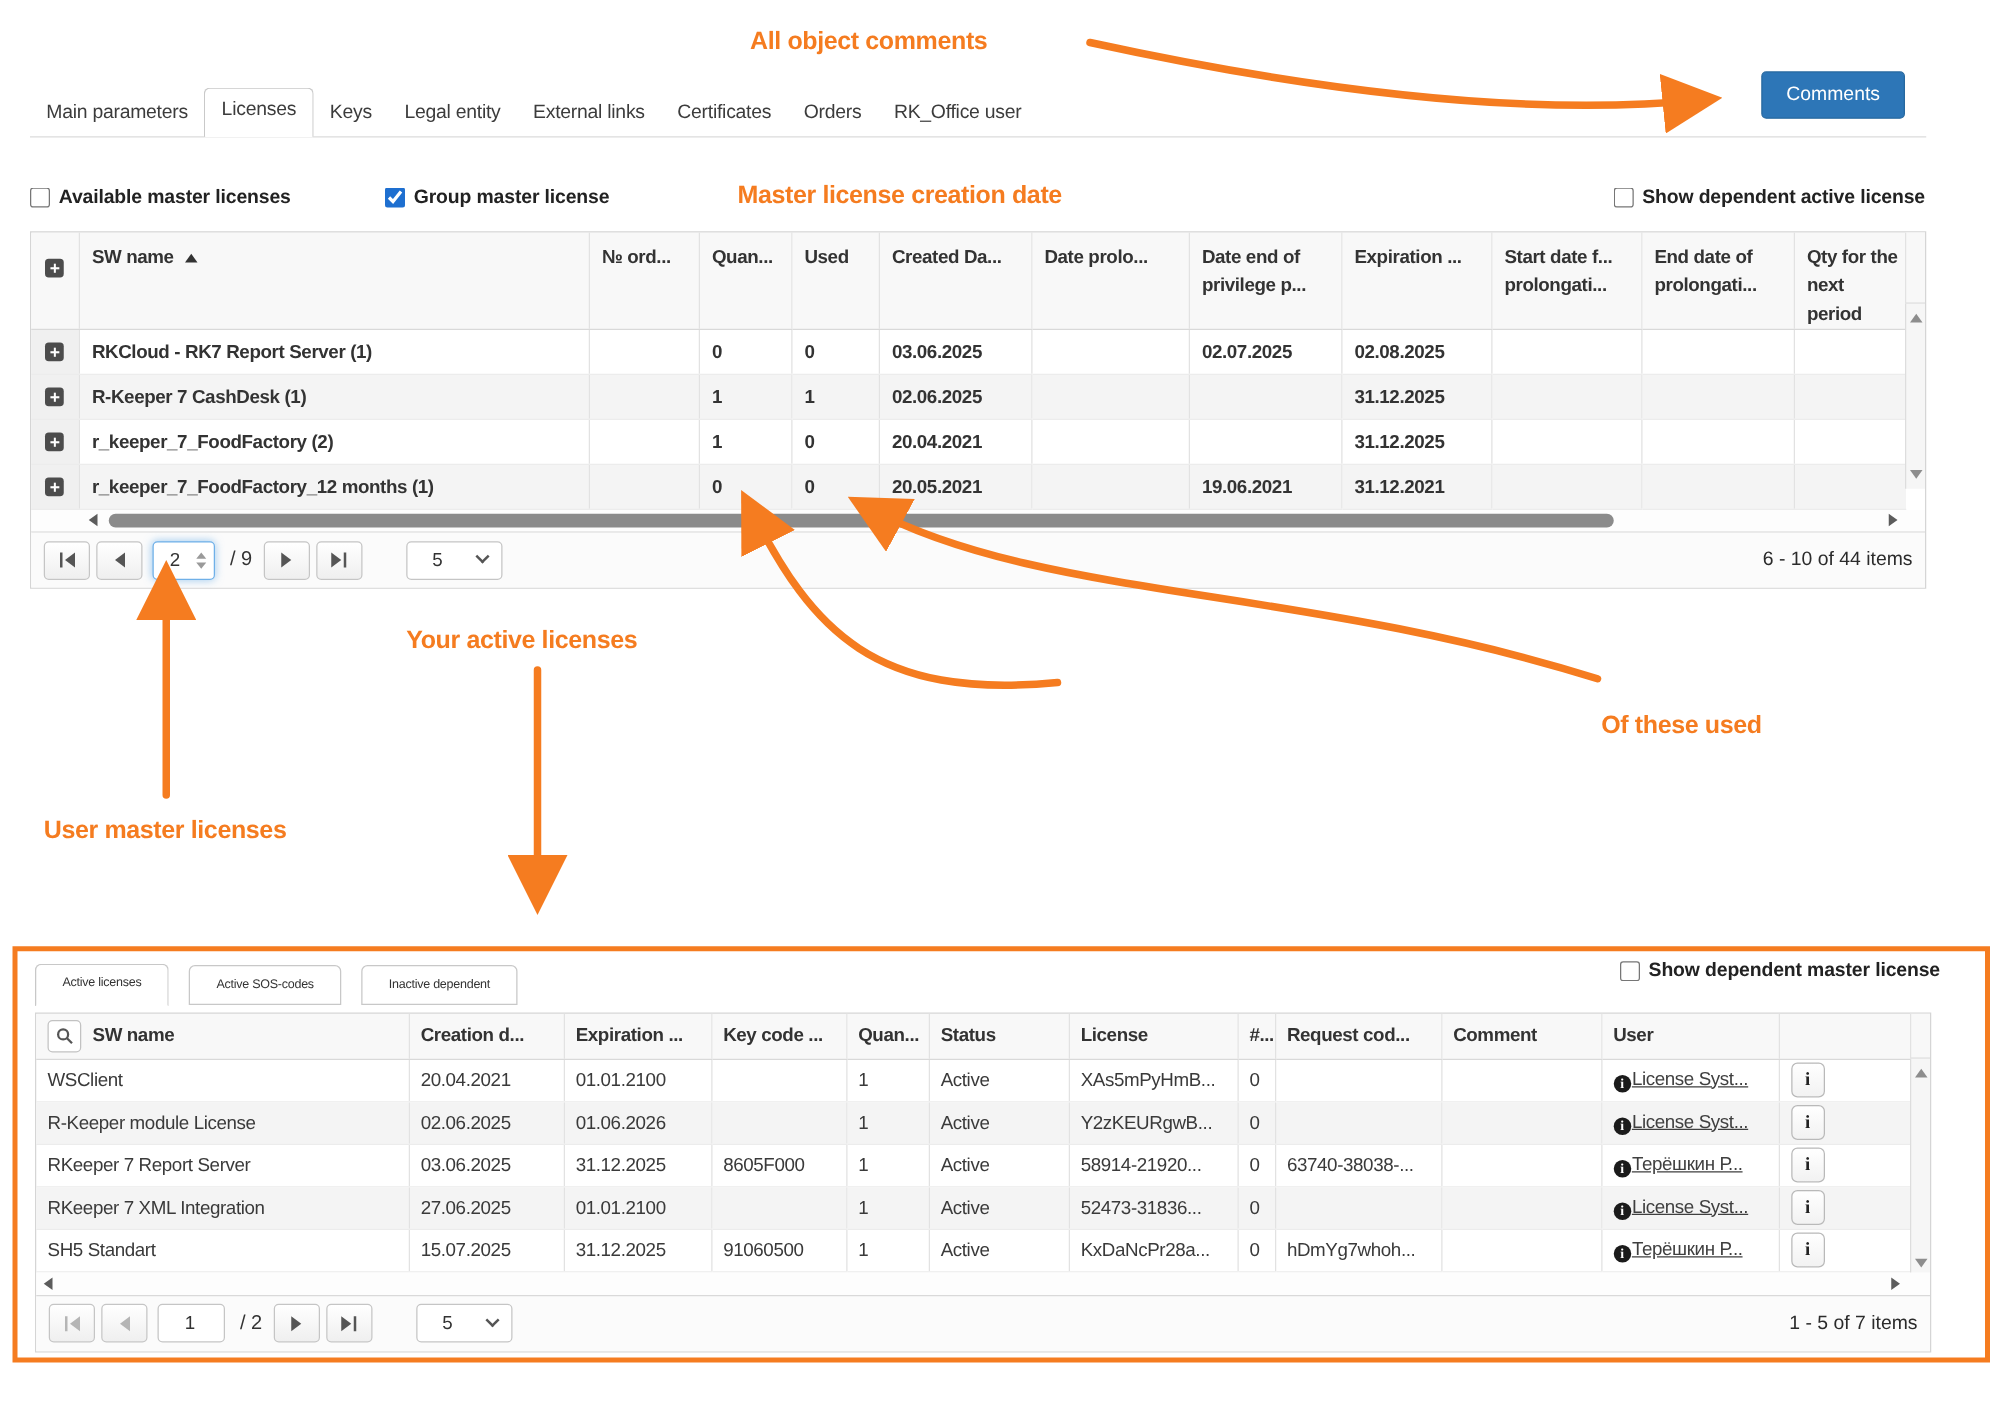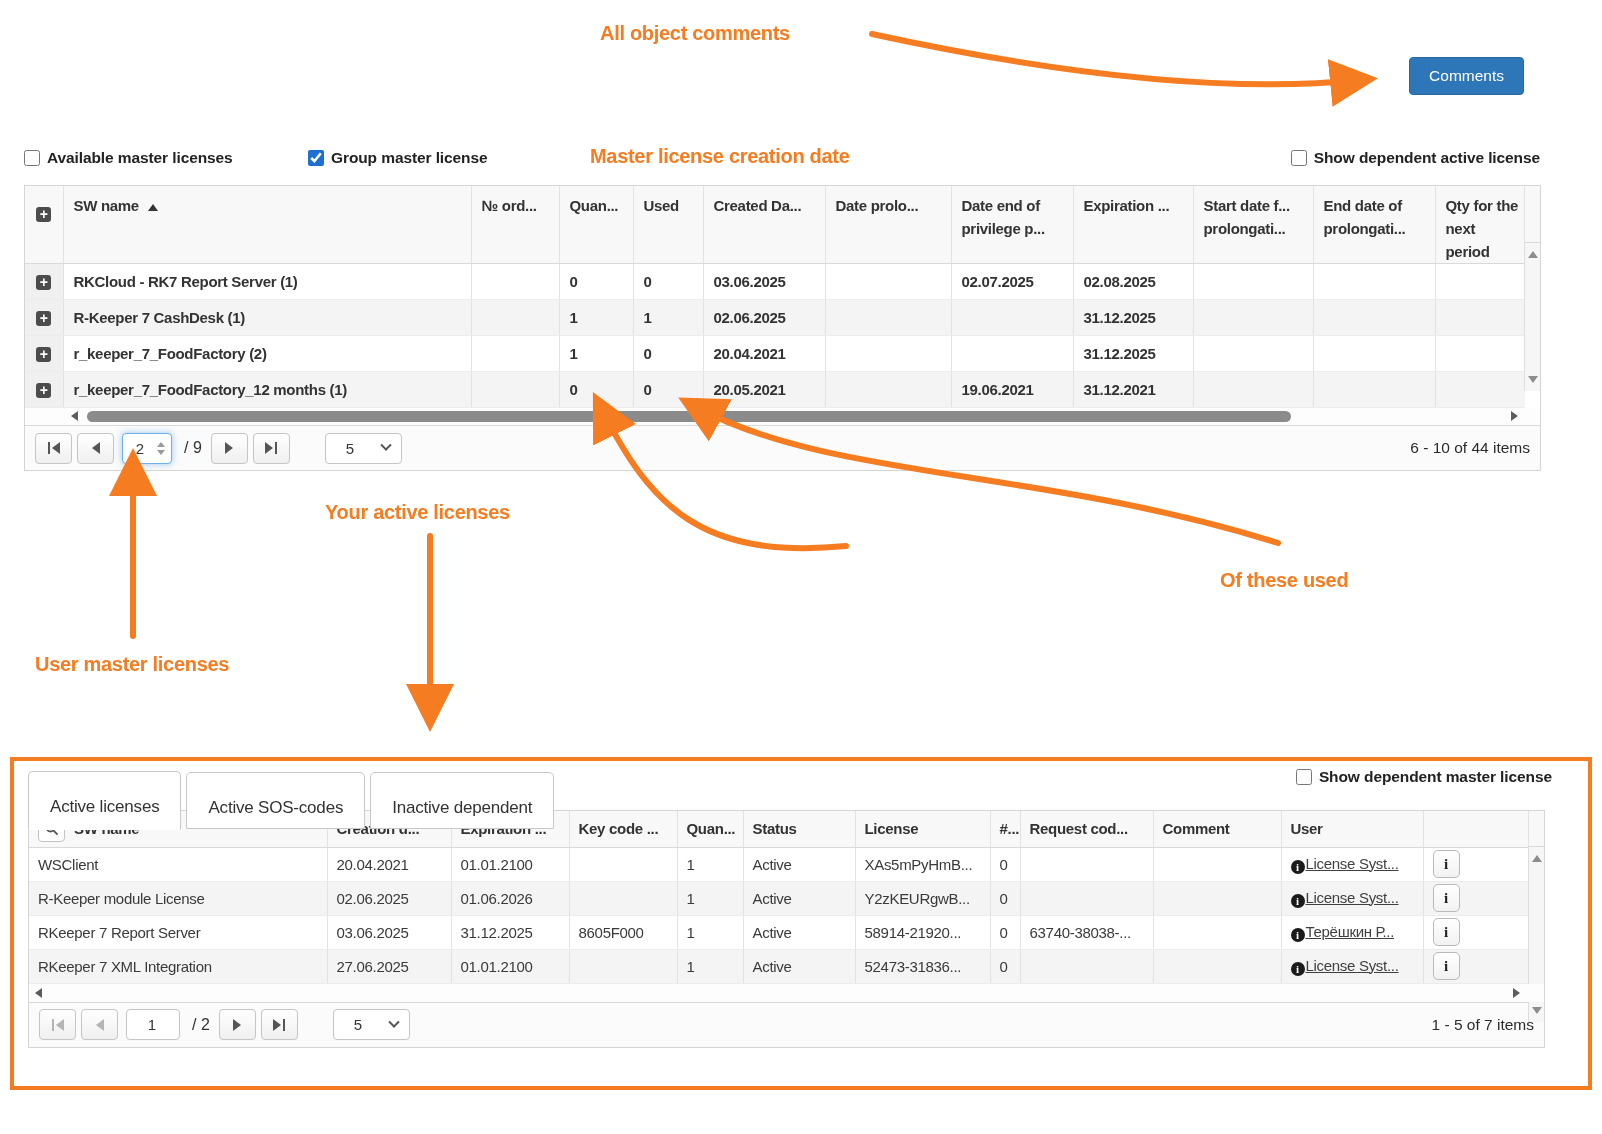--- a/index.html
+++ b/index.html
@@ -146,6 +146,16 @@
 
   <button class="comments-btn">Comments</button>
 
+  <div class="tabstrip">
+    <div class="tab">Main parameters</div>
+    <div class="tab active">Licenses</div>
+    <div class="tab">Keys</div>
+    <div class="tab">Legal entity</div>
+    <div class="tab">External links</div>
+    <div class="tab">Certificates</div>
+    <div class="tab">Orders</div>
+    <div class="tab">RK_Office user</div>
+  </div>
 
   <label class="chk" style="left:24px; top:149px;">
     <input type="checkbox" style="">

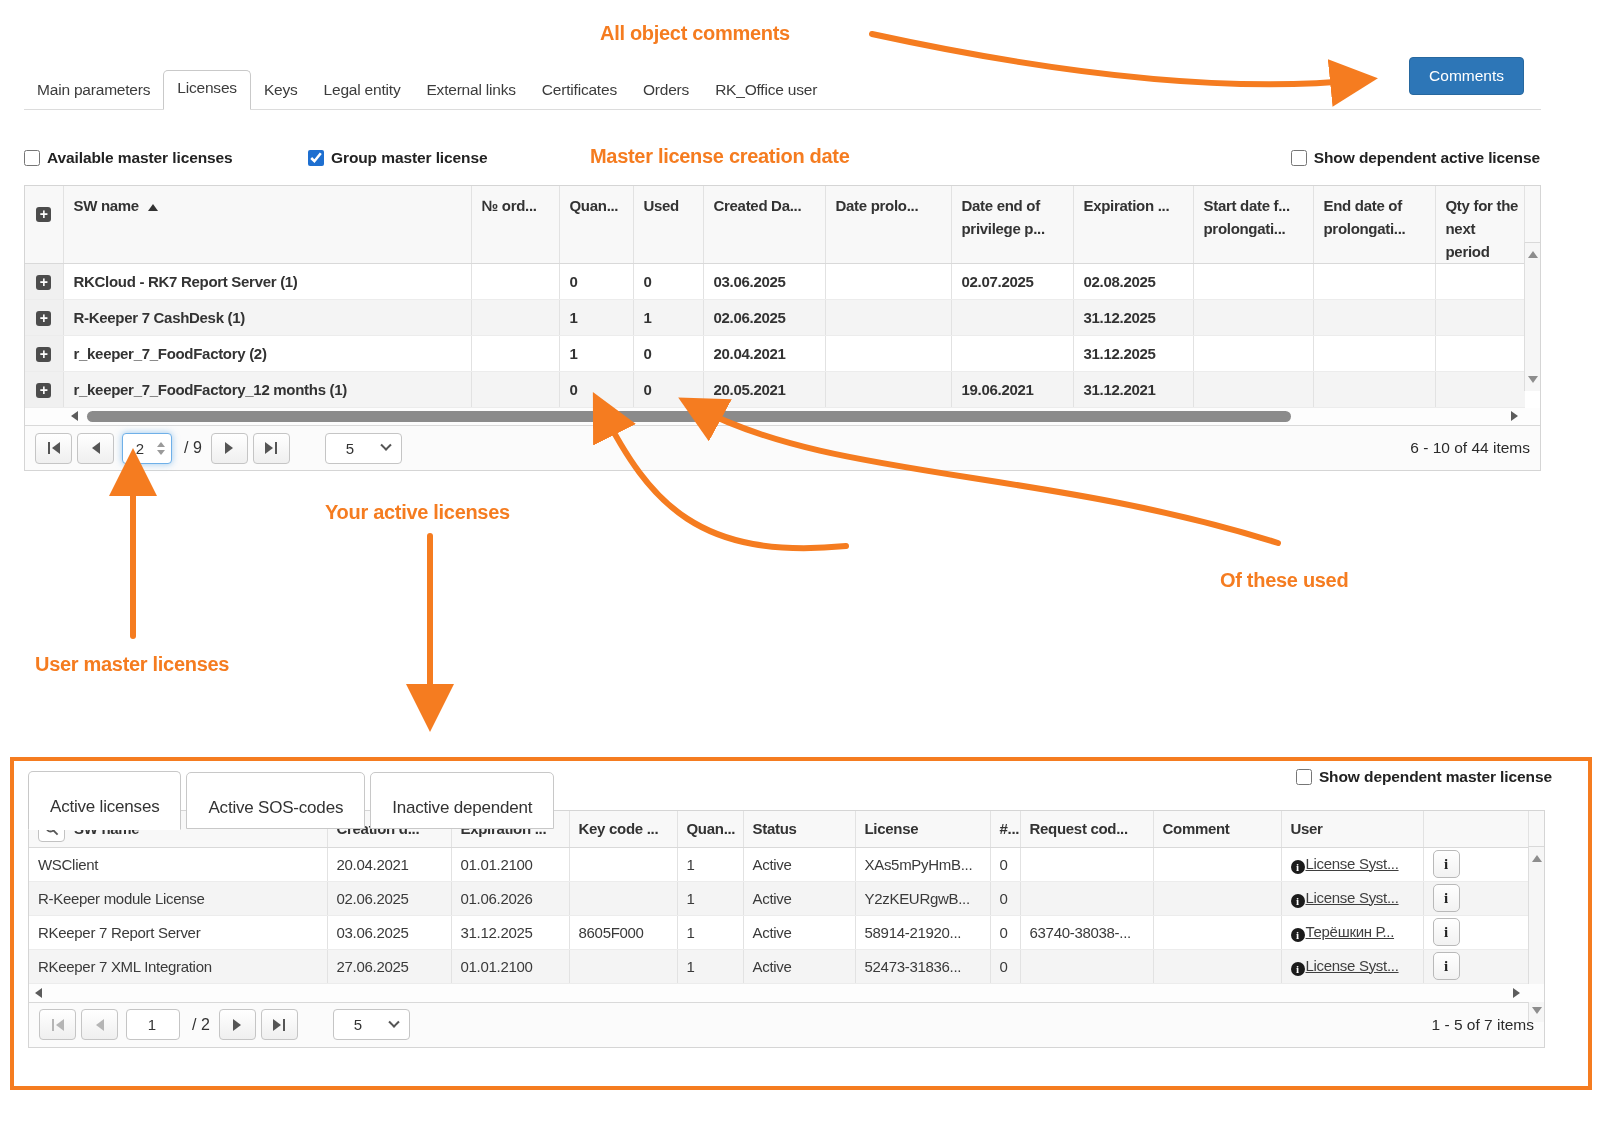--- a/index.html
+++ b/index.html
@@ -128,7 +128,7 @@
   <div class="ann" style="left:600px; top:17px;text-align:right;">All object comments</div>
   <div class="ann" style="left:590px; top:140px;">Master license creation date</div>
   <div class="ann" style="left:325px; top:496px;">Your active licenses</div>
-  <div class="ann" style="left:1220px; top:564px;">Of these used</div>
+  <div class="ann" style="left:1281px; top:564px;">Of these used</div>
   <div class="ann" style="left:35px; top:648px;">User master licenses</div>
 
   <svg id="arrow-overlay" width="1602" height="1134">

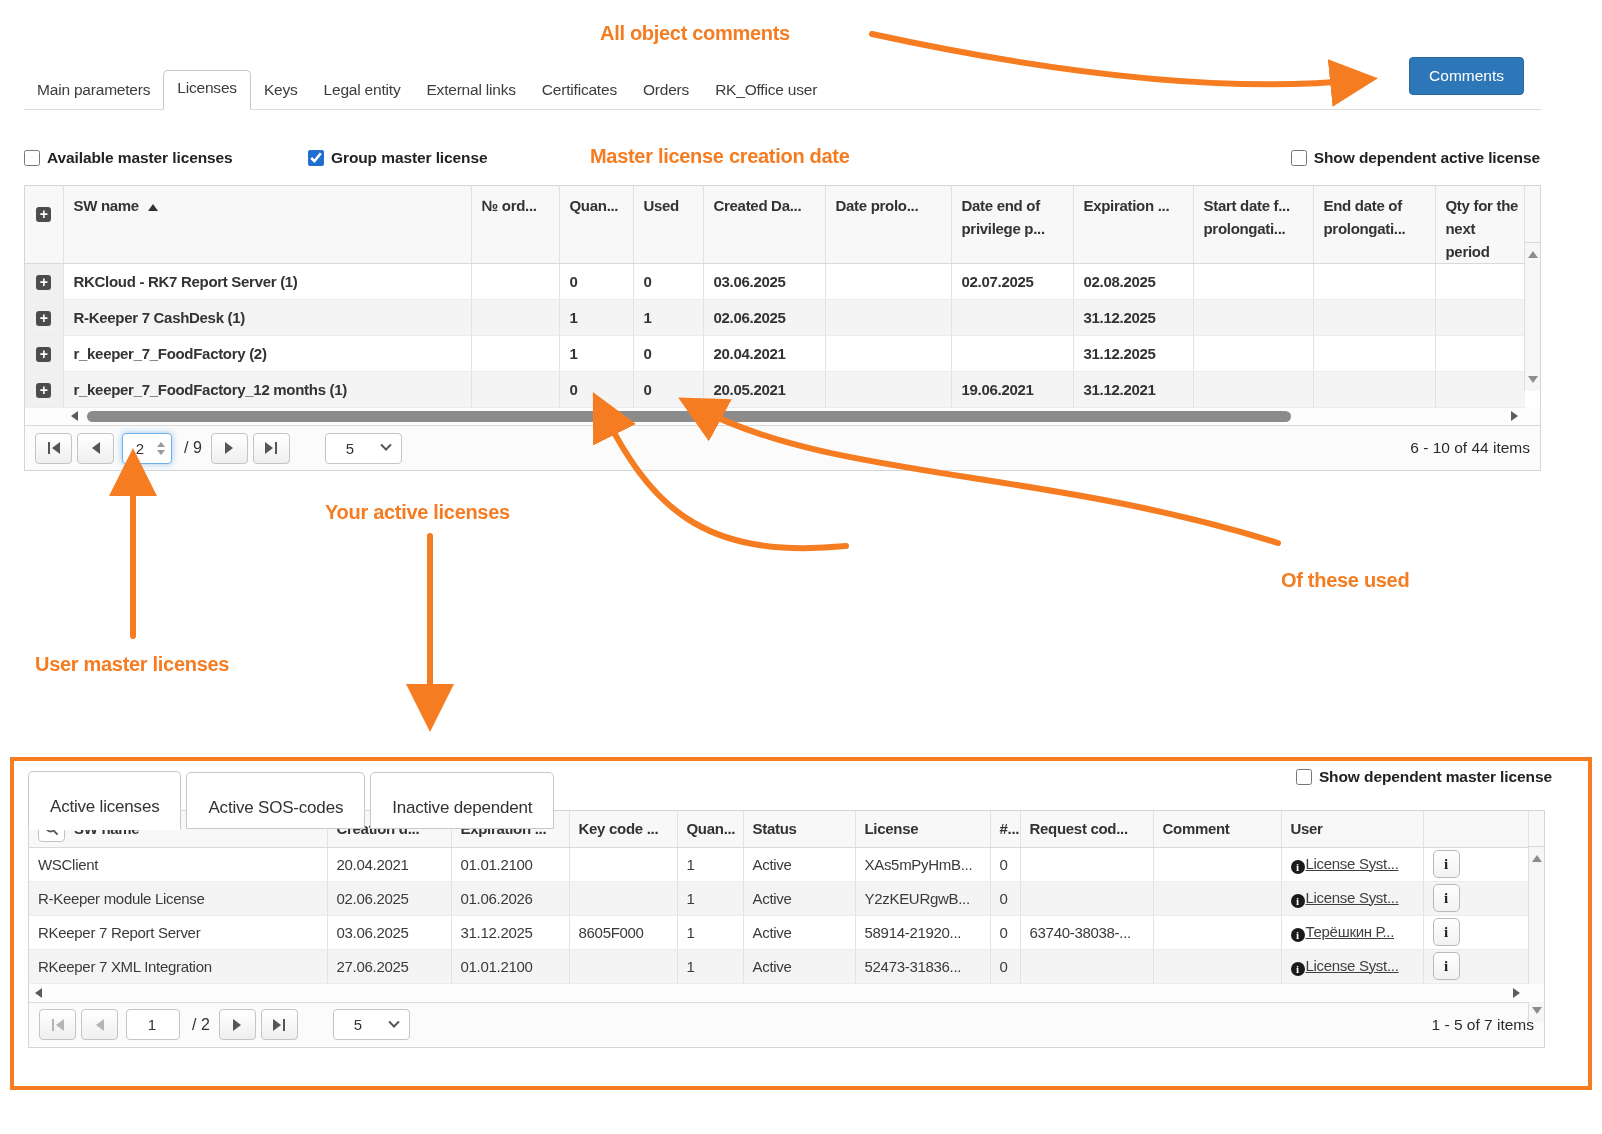--- a/index.html
+++ b/index.html
@@ -99,8 +99,8 @@
   #licenses-panel { position: absolute; left: 10px; top: 757px; width: 1582px; height: 333px;
                     border: 4px solid var(--accent, #f57c20); background: #fff; }
   .ptabs { position: absolute; left: 14px; top: 10px; display: flex; align-items: flex-end; z-index: 3; }
-  .ptab { border: 1px solid #c8c8c8; border-radius: 5px 5px 0 0; background: #fff; padding: 25px 21px 10px;
-          font-size: 17px; margin-right: 5px; letter-spacing: -0.2px; cursor: pointer; }
+  .ptab { border: 1px solid #c8c8c8; border-radius: 5px 5px 0 0; background: #fff; padding: 9px 21px 10px;
+          font-size: 10px; margin-right: 16px; letter-spacing: -0.2px; cursor: pointer; }
   .ptab.active { border-bottom-color: #fff; margin-bottom: -1px; padding-bottom: 12px; }
   #licenses-grid { left: 14px; top: 49px; width: 1517px; }
   #licenses-grid thead tr { height: 36px; }

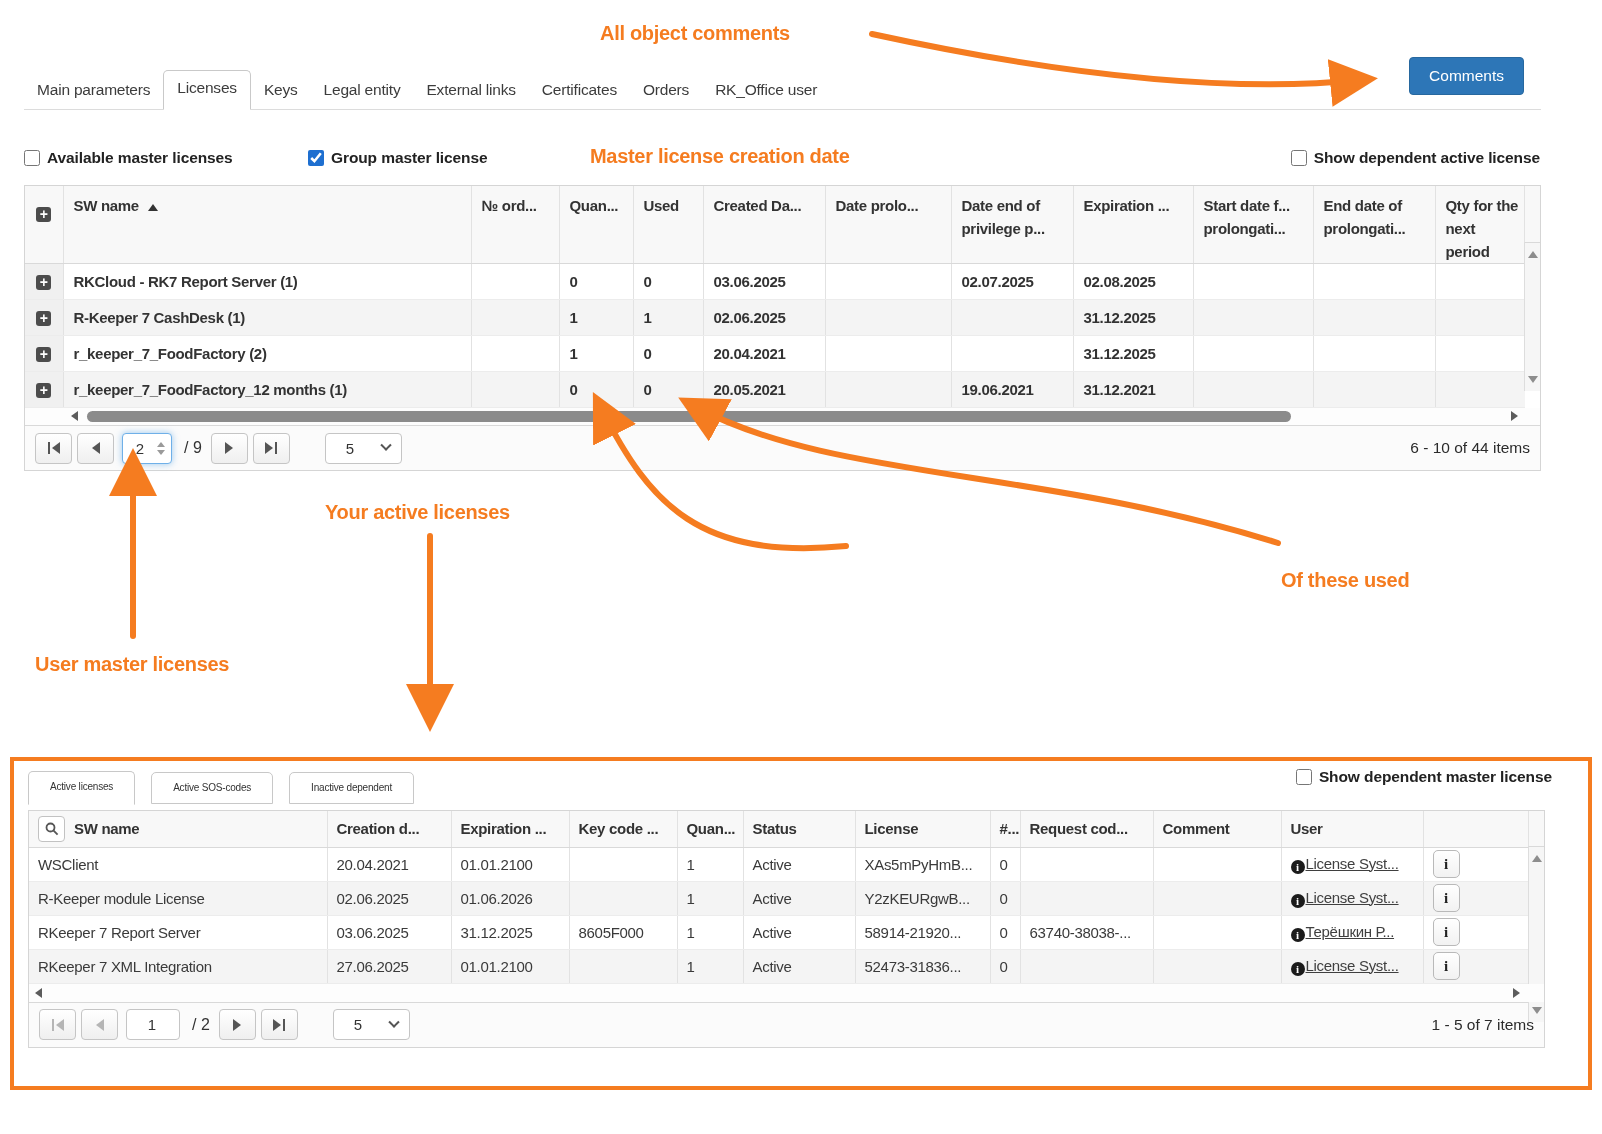--- a/index.html
+++ b/index.html
@@ -415,6 +415,20 @@
               <td><span class="info-dot">i</span><a class="user-link">License Syst...</a></td>
               <td><span class="ibtn">i</span></td>
             </tr>
+            <tr>
+              <td>SH5 Standart</td>
+              <td>15.07.2025</td>
+              <td>31.12.2025</td>
+              <td>91060500</td>
+              <td>1</td>
+              <td>Active</td>
+              <td>KxDaNcPr28a...</td>
+              <td>0</td>
+              <td>hDmYg7whoh...</td>
+              <td></td>
+              <td><span class="info-dot">i</span><a class="user-link">Терёшкин Р...</a></td>
+              <td><span class="ibtn">i</span></td>
+            </tr>
           </tbody>
         </table>
         <div class="head-extend" style="height:36px;"></div>

